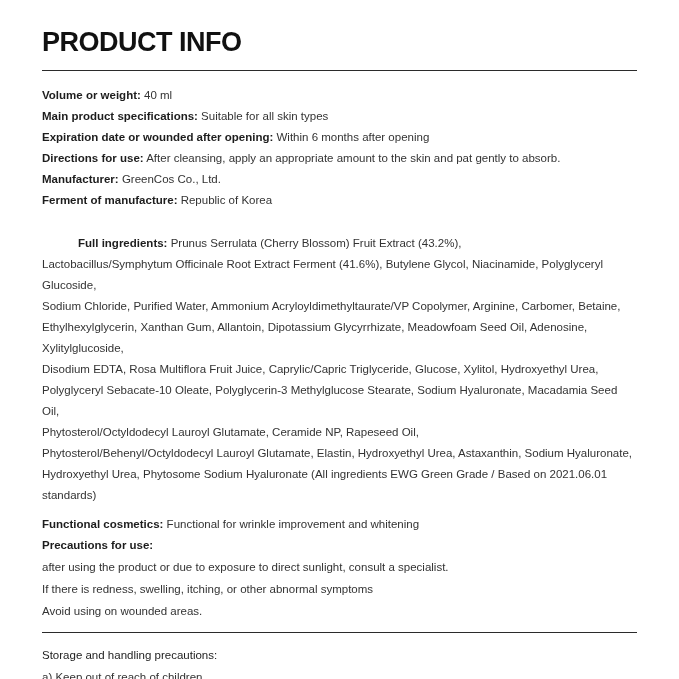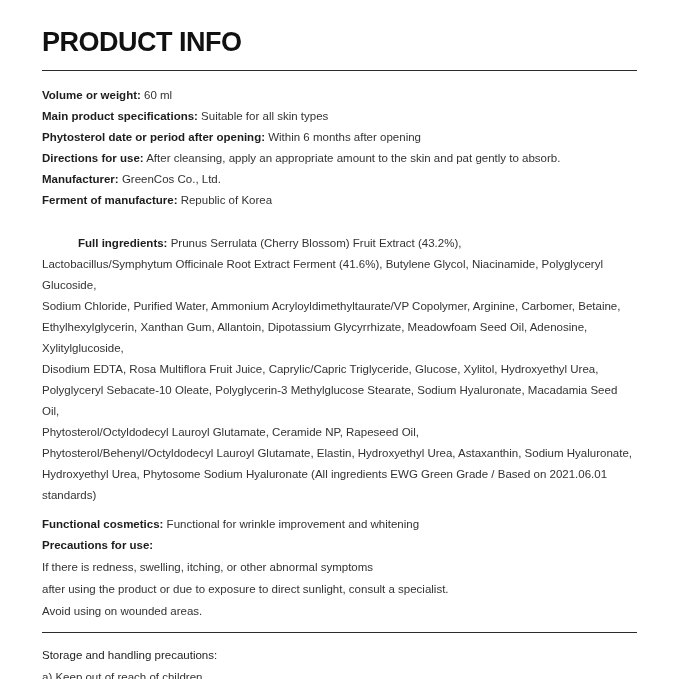--- a/index.html
+++ b/index.html
@@ -103,7 +103,7 @@
 
   <div class="spec-block">
     <div class="line">
-      <span class="lbl">Volume or weight:</span><span> 60 ml</span>
+      <span class="lbl">Volume or weight:</span><span> 40 ml</span>
     </div>
     <div class="line">
       <span class="lbl">Main product specifications:</span><span> Suitable for all skin types</span>

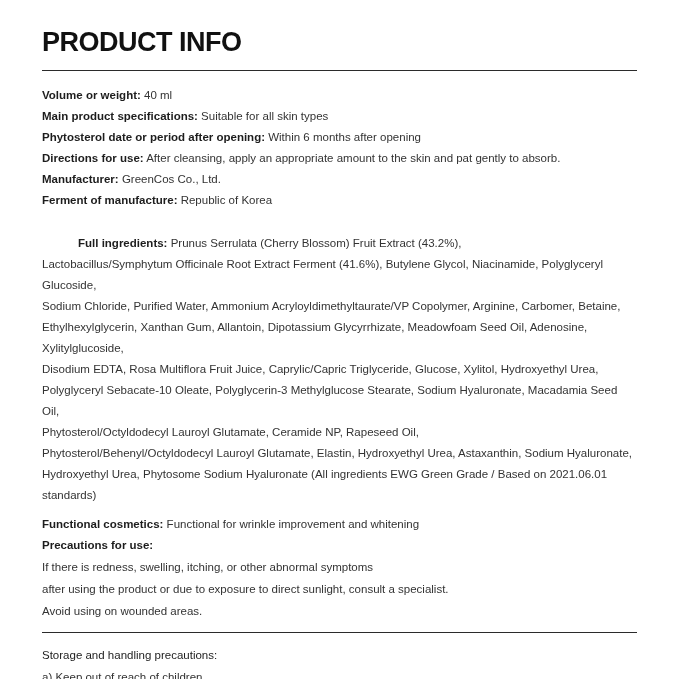--- a/index.html
+++ b/index.html
@@ -109,7 +109,7 @@
       <span class="lbl">Main product specifications:</span><span> Suitable for all skin types</span>
     </div>
     <div class="line">
-      <span class="lbl">Phytosterol date or period after opening:</span><span> Within 6 months after opening</span>
+      <span class="lbl">Expiration date or wounded after opening:</span><span> Within 6 months after opening</span>
     </div>
     <div class="line">
       <span class="lbl">Directions for use:</span><span> After cleansing, apply an appropriate amount to the skin and pat gently to absorb.</span>

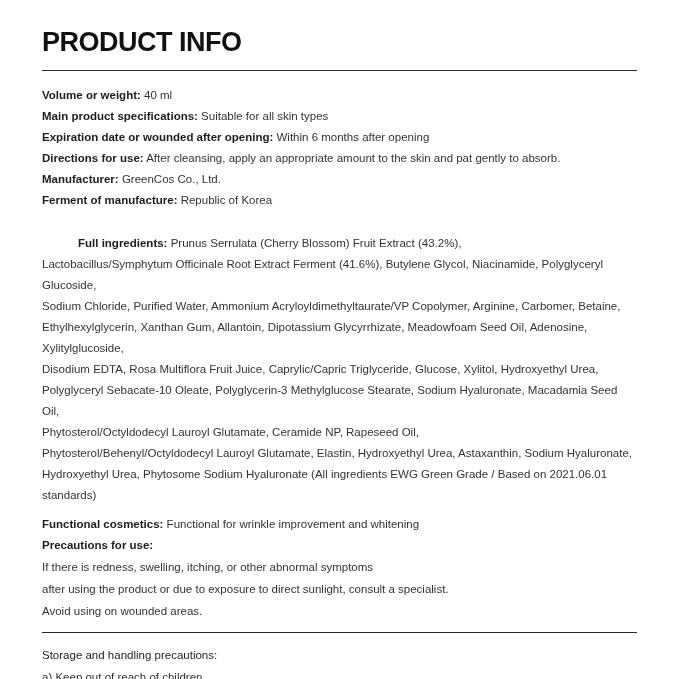--- a/index.html
+++ b/index.html
@@ -141,8 +141,8 @@
       <span class="lbl">Functional cosmetics:</span><span> Functional for wrinkle improvement and whitening</span>
     </div>
     <div class="precaution-head">Precautions for use:</div>
+    <div class="plain">after using the product or due to exposure to direct sunlight, consult a specialist.</div>
     <div class="plain">If there is redness, swelling, itching, or other abnormal symptoms</div>
-    <div class="plain">after using the product or due to exposure to direct sunlight, consult a specialist.</div>
     <div class="plain">Avoid using on wounded areas.</div>
   </div>
 

